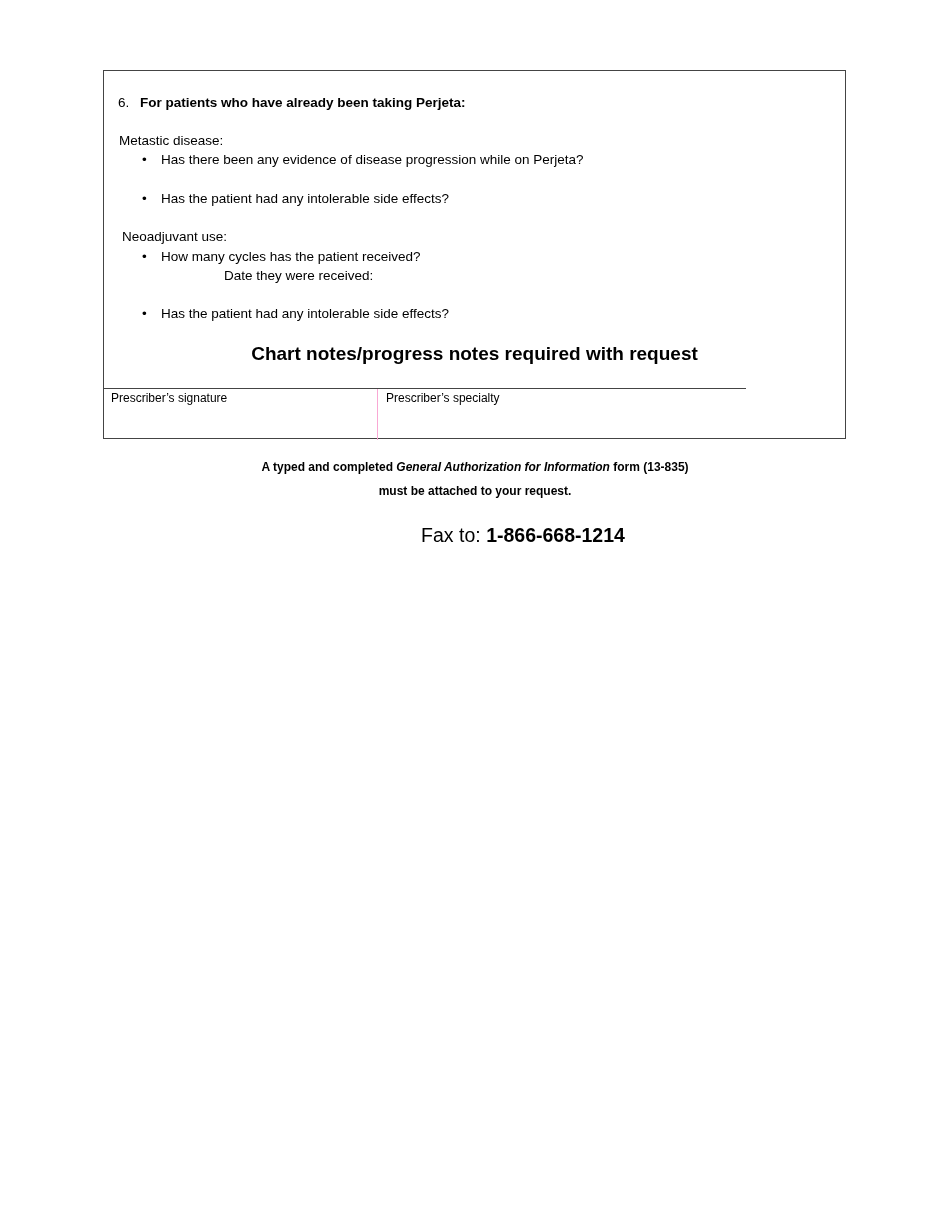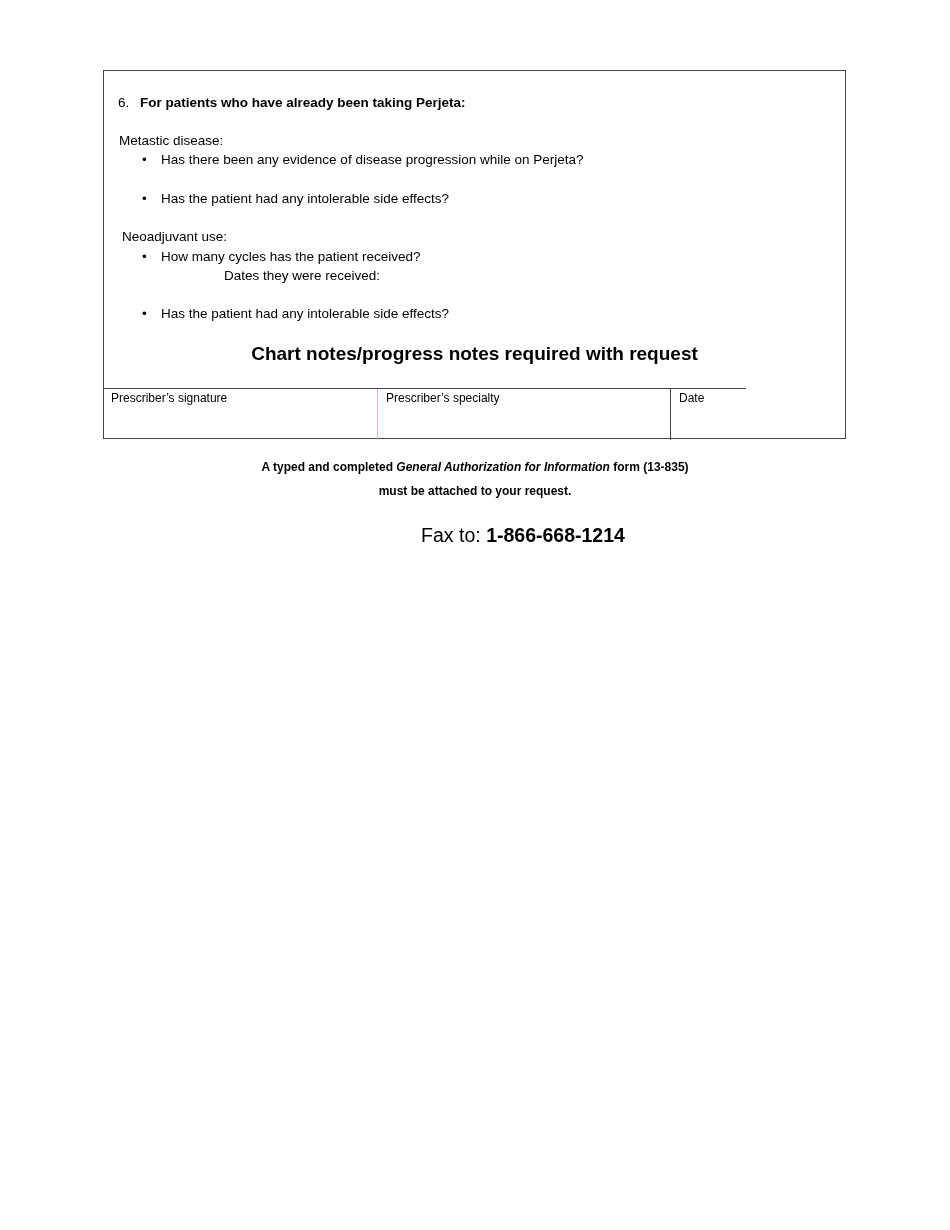--- a/index.html
+++ b/index.html
@@ -32,7 +32,7 @@
 
   <span class="txt" style="left:18px; top:158px;">Neoadjuvant use:</span>
   <span class="bullet" style="left:57px; top:178px;">How many cycles has the patient received?</span>
-  <span class="txt" style="left:120px; top:197px;">Dates they were received:</span>
+  <span class="txt" style="left:120px; top:197px;">Date they were received:</span>
   <span class="bullet" style="left:57px; top:235px;">Has the patient had any intolerable side effects?</span>
 
   <div class="heading">Chart notes/progress notes required with request</div>

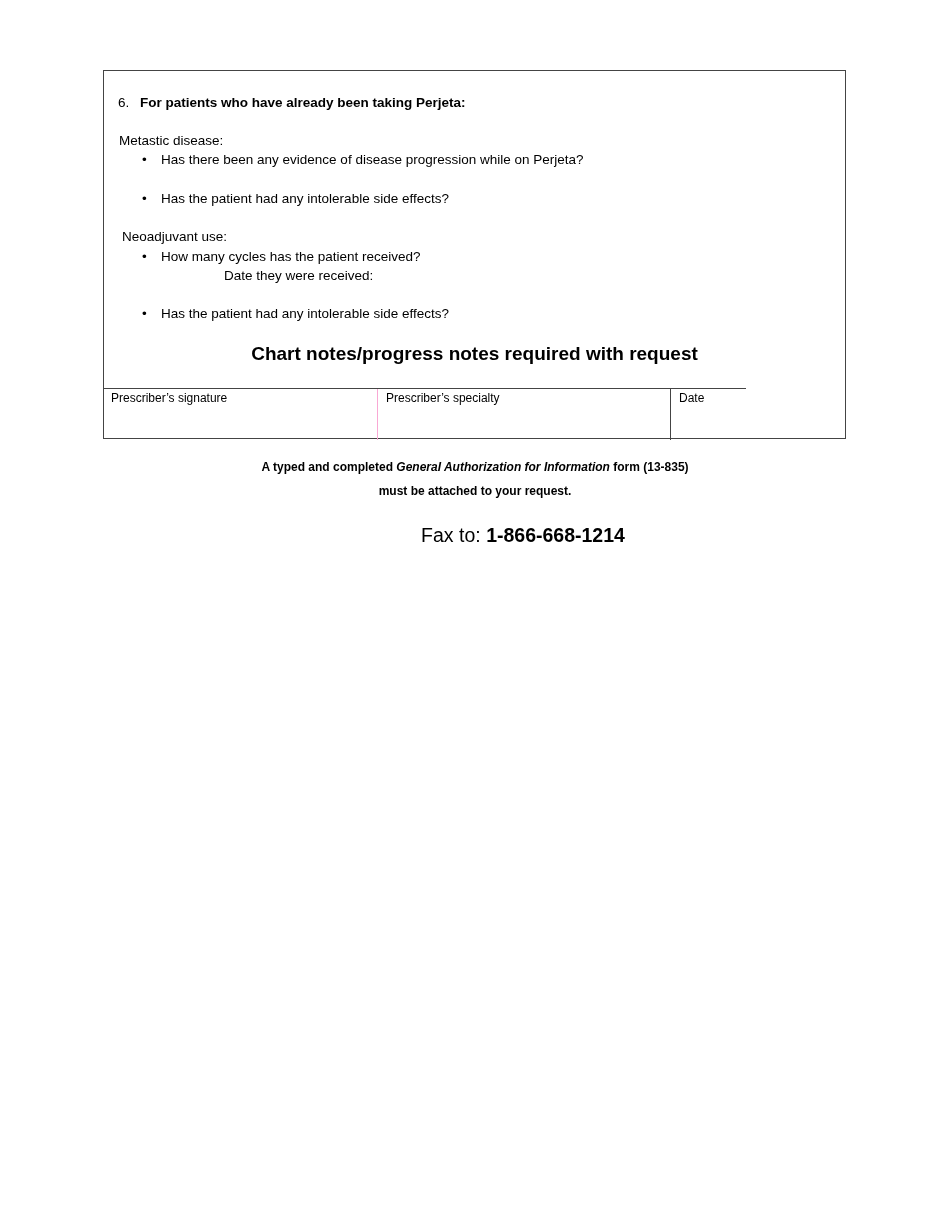--- a/index.html
+++ b/index.html
@@ -44,9 +44,6 @@
     <div class="cell c2">
       <span>Prescriber’s specialty</span>
     </div>
-    <div class="cell c3">
-      <span>Date</span>
-    </div>
   </div>
 </div>
 

